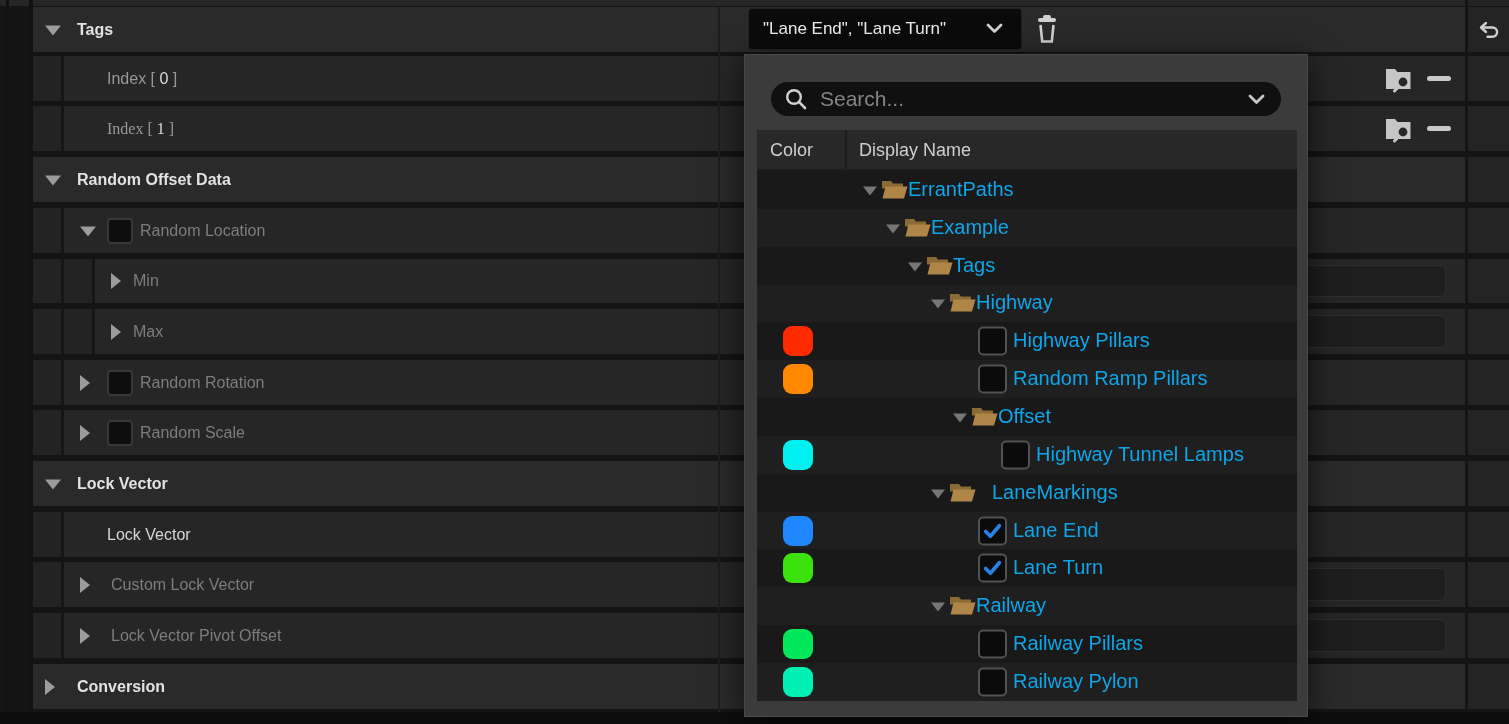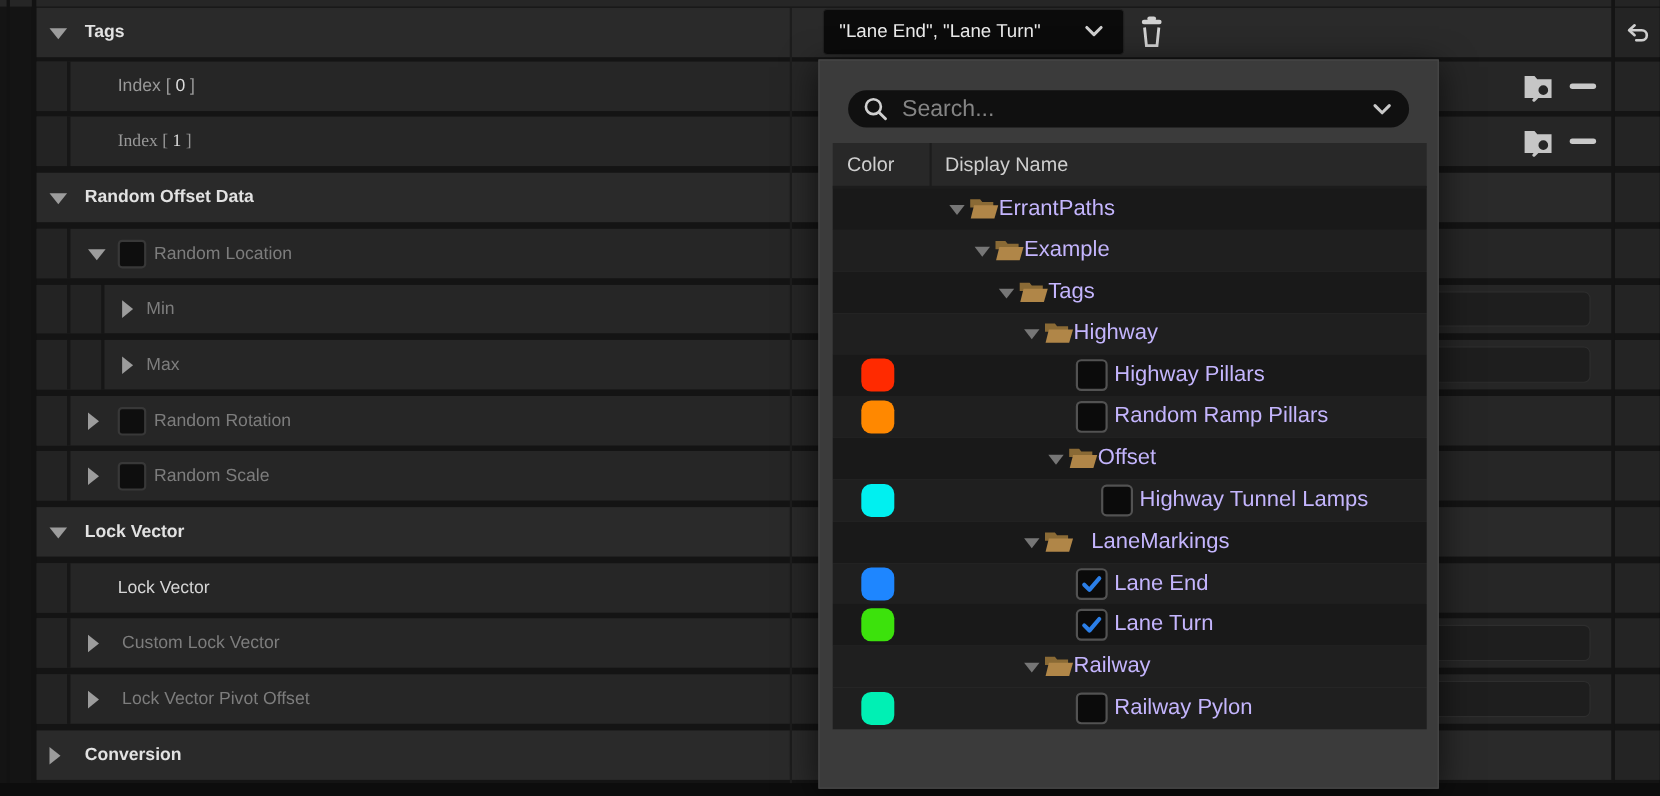--- a/index.html
+++ b/index.html
@@ -71,7 +71,7 @@
   .trow .ttri{position:absolute;top:50%;transform:translateY(-40%);width:0;height:0;
     border-left:7px solid transparent;border-right:7px solid transparent;border-top:9px solid #767676;}
   .trow .tfolder{position:absolute;top:50%;transform:translateY(-52%);}
-  .trow .tlabel{position:absolute;top:50%;transform:translateY(-52%);font-size:20px;color:#c4b5fd;white-space:nowrap;}
+  .trow .tlabel{position:absolute;top:50%;transform:translateY(-52%);font-size:20px;color:#0ea5e9;white-space:nowrap;}
   .swatch{position:absolute;left:26px;top:50%;transform:translateY(-50%);width:30px;height:30px;border-radius:9px;}
   .tcheck{position:absolute;top:50%;transform:translateY(-50%);width:25px;height:25px;background:#0b0b0b;
     border:2px solid #525252;border-radius:5px;display:flex;align-items:center;justify-content:center;}

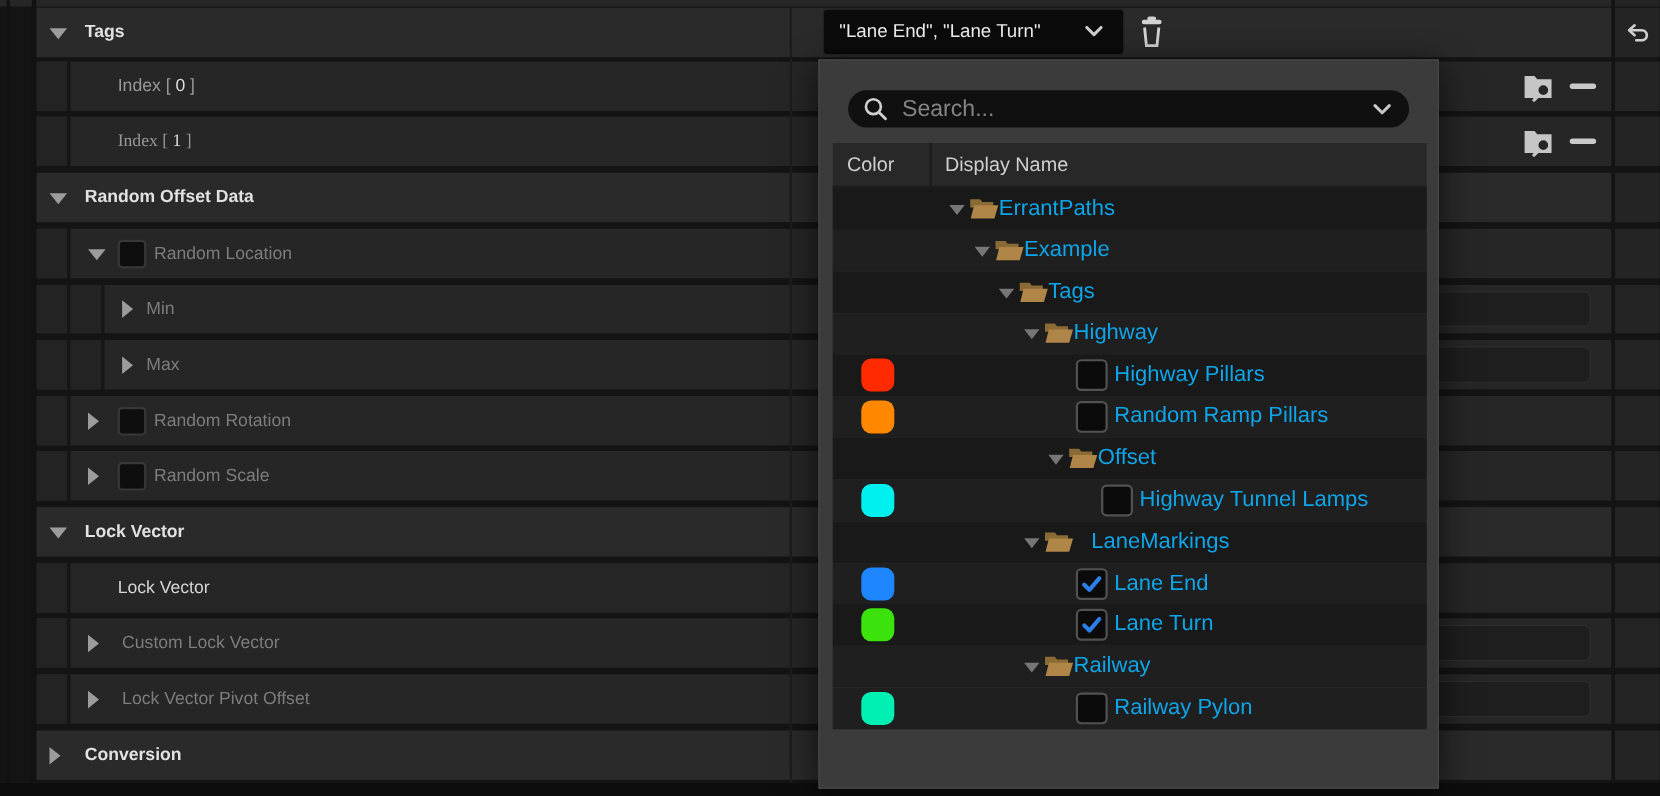--- a/index.html
+++ b/index.html
@@ -365,6 +365,11 @@
             </div>
             <span class="tlabel" style="left: 219px;">Railway</span>
           </div>
+          <div class="trow">
+            <div class="swatch" style="background: rgb(0, 232, 90);"></div>
+            <div class="tcheck" style="left: 221px;"></div>
+            <span class="tlabel" style="left: 256px;">Railway Pillars</span>
+          </div>
           <div class="trow alt">
             <div class="swatch" style="background: rgb(0, 240, 180);"></div>
             <div class="tcheck" style="left: 221px;"></div>

